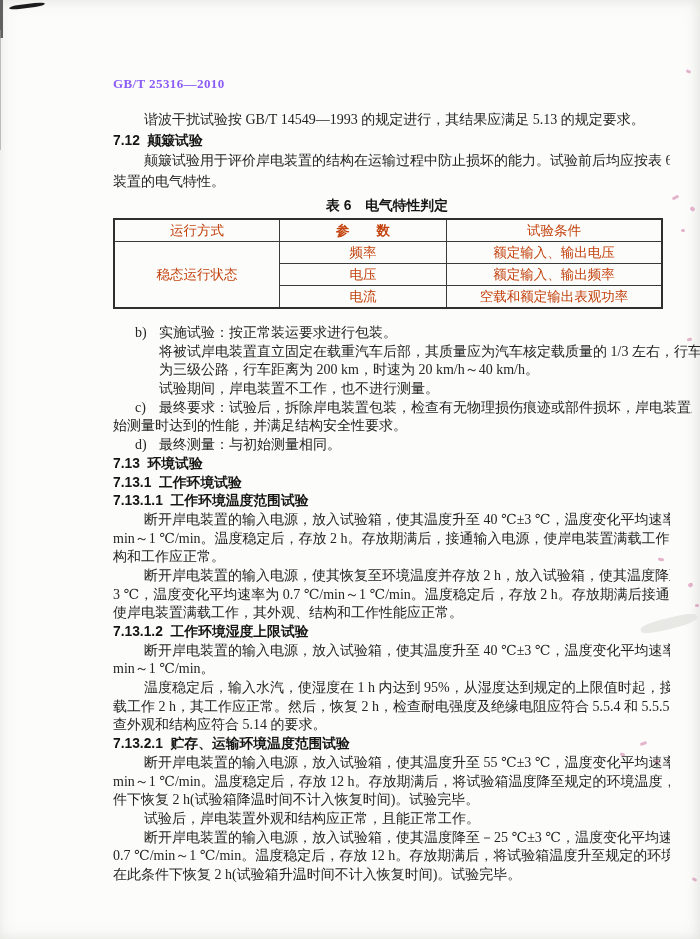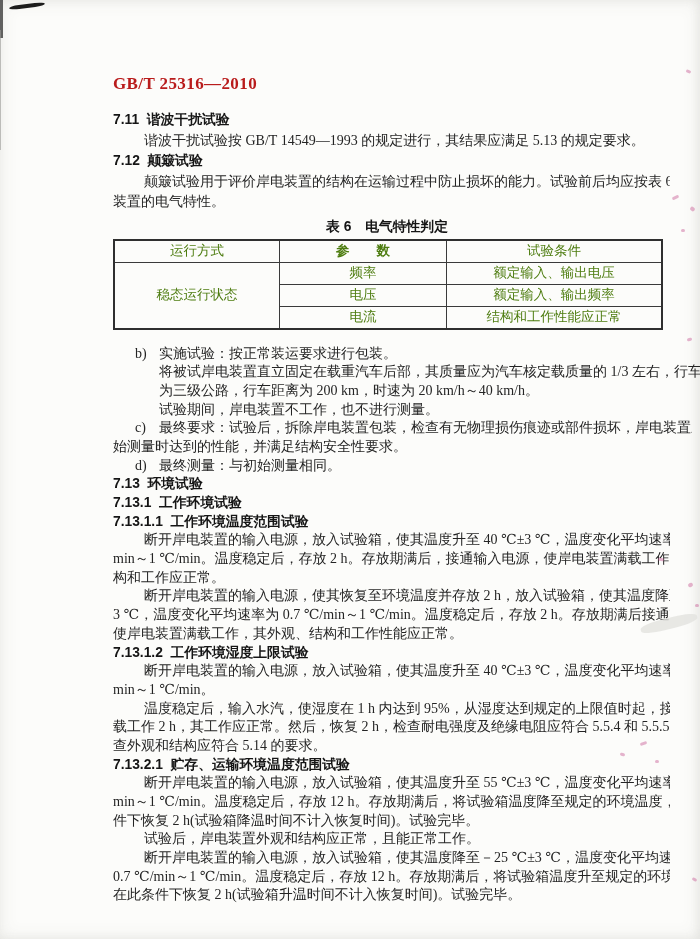--- a/index.html
+++ b/index.html
@@ -12,7 +12,7 @@
   }
   #content{position:absolute;left:113px;top:74px;width:560px;}
   .doc-code{
-    font-weight:700;font-size:17px;letter-spacing:.4px;color:#b91c1c;
+    font-weight:700;font-size:13px;letter-spacing:.4px;color:#8b5cf6;
     height:20px;line-height:20px;margin-bottom:16px;white-space:pre;
   }
   .ln{

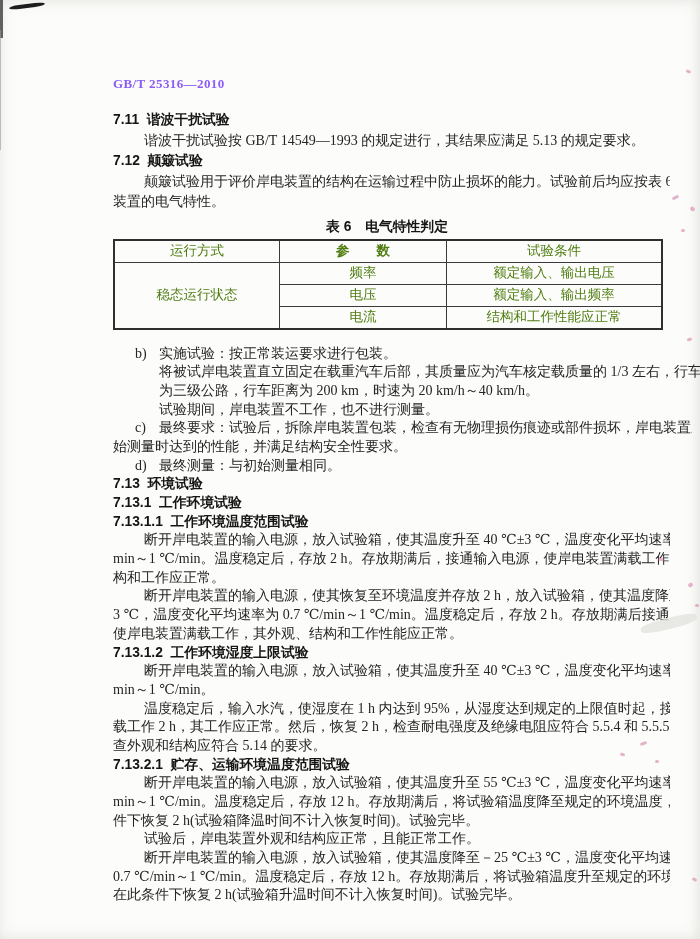--- a/index.html
+++ b/index.html
@@ -51,7 +51,6 @@
     <div class="doc-code">GB/T 25316—2010</div>
 
     <div class="s1">
-      <div class="ln h">7.11  谐波干扰试验</div>
       <div class="ln ind">谐波干扰试验按 GB/T 14549—1993 的规定进行，其结果应满足 5.13 的规定要求。</div>
       <div class="ln h">7.12  颠簸试验</div>
       <div class="ln ind">颠簸试验用于评价岸电装置的结构在运输过程中防止损坏的能力。试验前后均应按表 6 判定岸电</div>

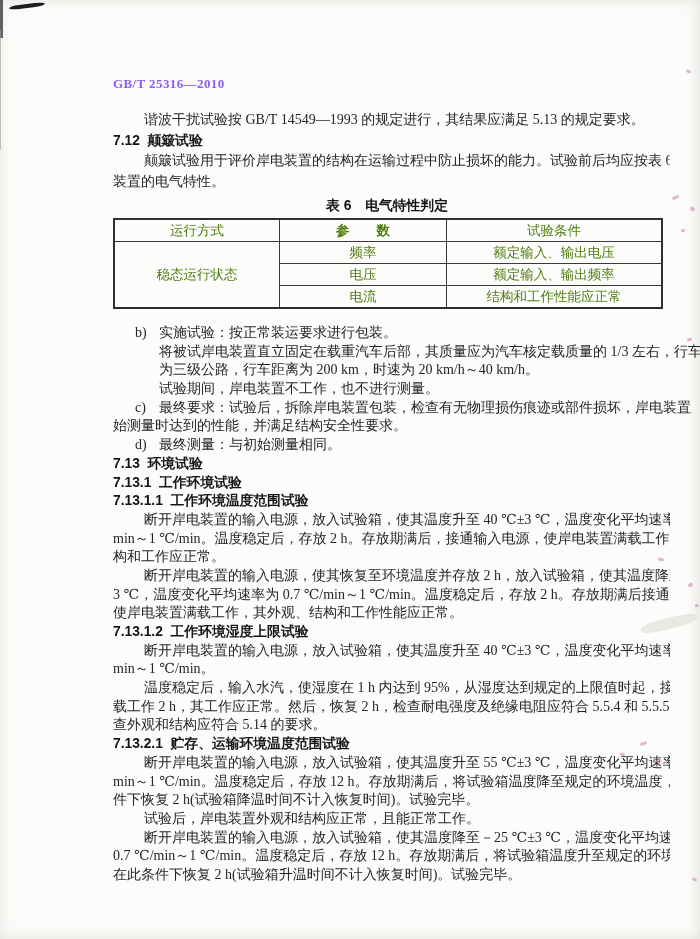--- a/index.html
+++ b/index.html
@@ -32,7 +32,7 @@
     height:21px;line-height:21px;font-family:"Liberation Sans","DejaVu Sans",sans-serif;white-space:pre;}
   table.t6{border-collapse:collapse;width:548px;margin-top:2px;border:2px solid #2f2f2f;table-layout:fixed;}
   table.t6 td{border:1px solid #3a3a3a;text-align:center;vertical-align:middle;
-    font-size:13.5px;color:#4d7c0f;height:21px;padding:0;white-space:pre;}
+    font-size:13.5px;color:#c2410c;height:21px;padding:0;white-space:pre;}
   .c1{width:164px;} .c2{width:166px;font-weight:bold;} .c3{width:214px;}
   .pagenum{position:absolute;left:117px;top:945px;font-size:12.5px;color:#4c1d95;margin-top:13px;}
   

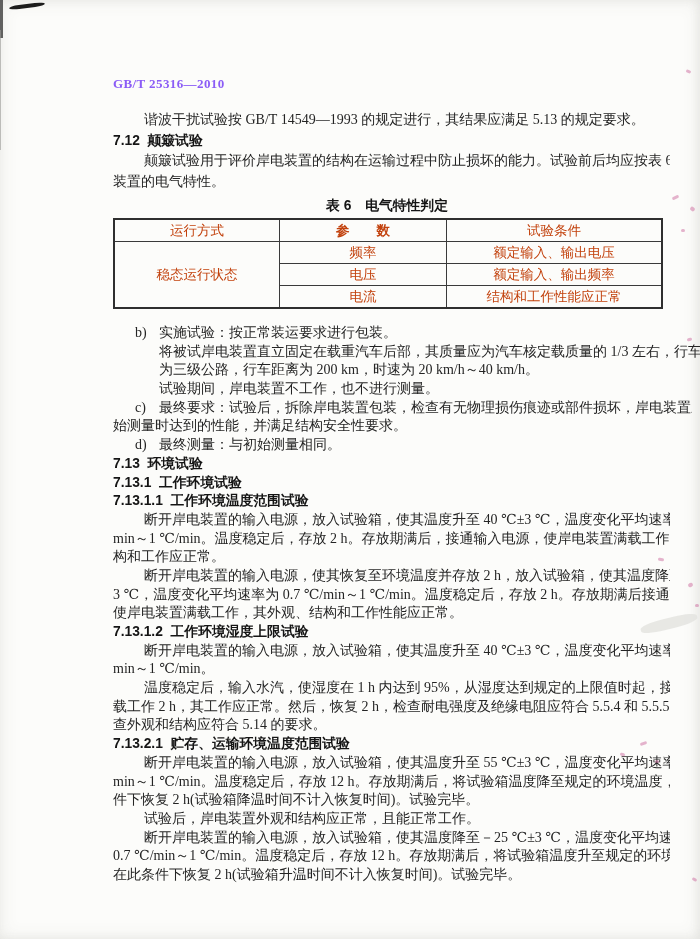--- a/index.html
+++ b/index.html
@@ -76,7 +76,7 @@
           </tr>
           <tr>
             <td>电流</td>
-            <td>结构和工作性能应正常</td>
+            <td>空载和额定输出表观功率</td>
           </tr>
         </tbody>
           </table>

